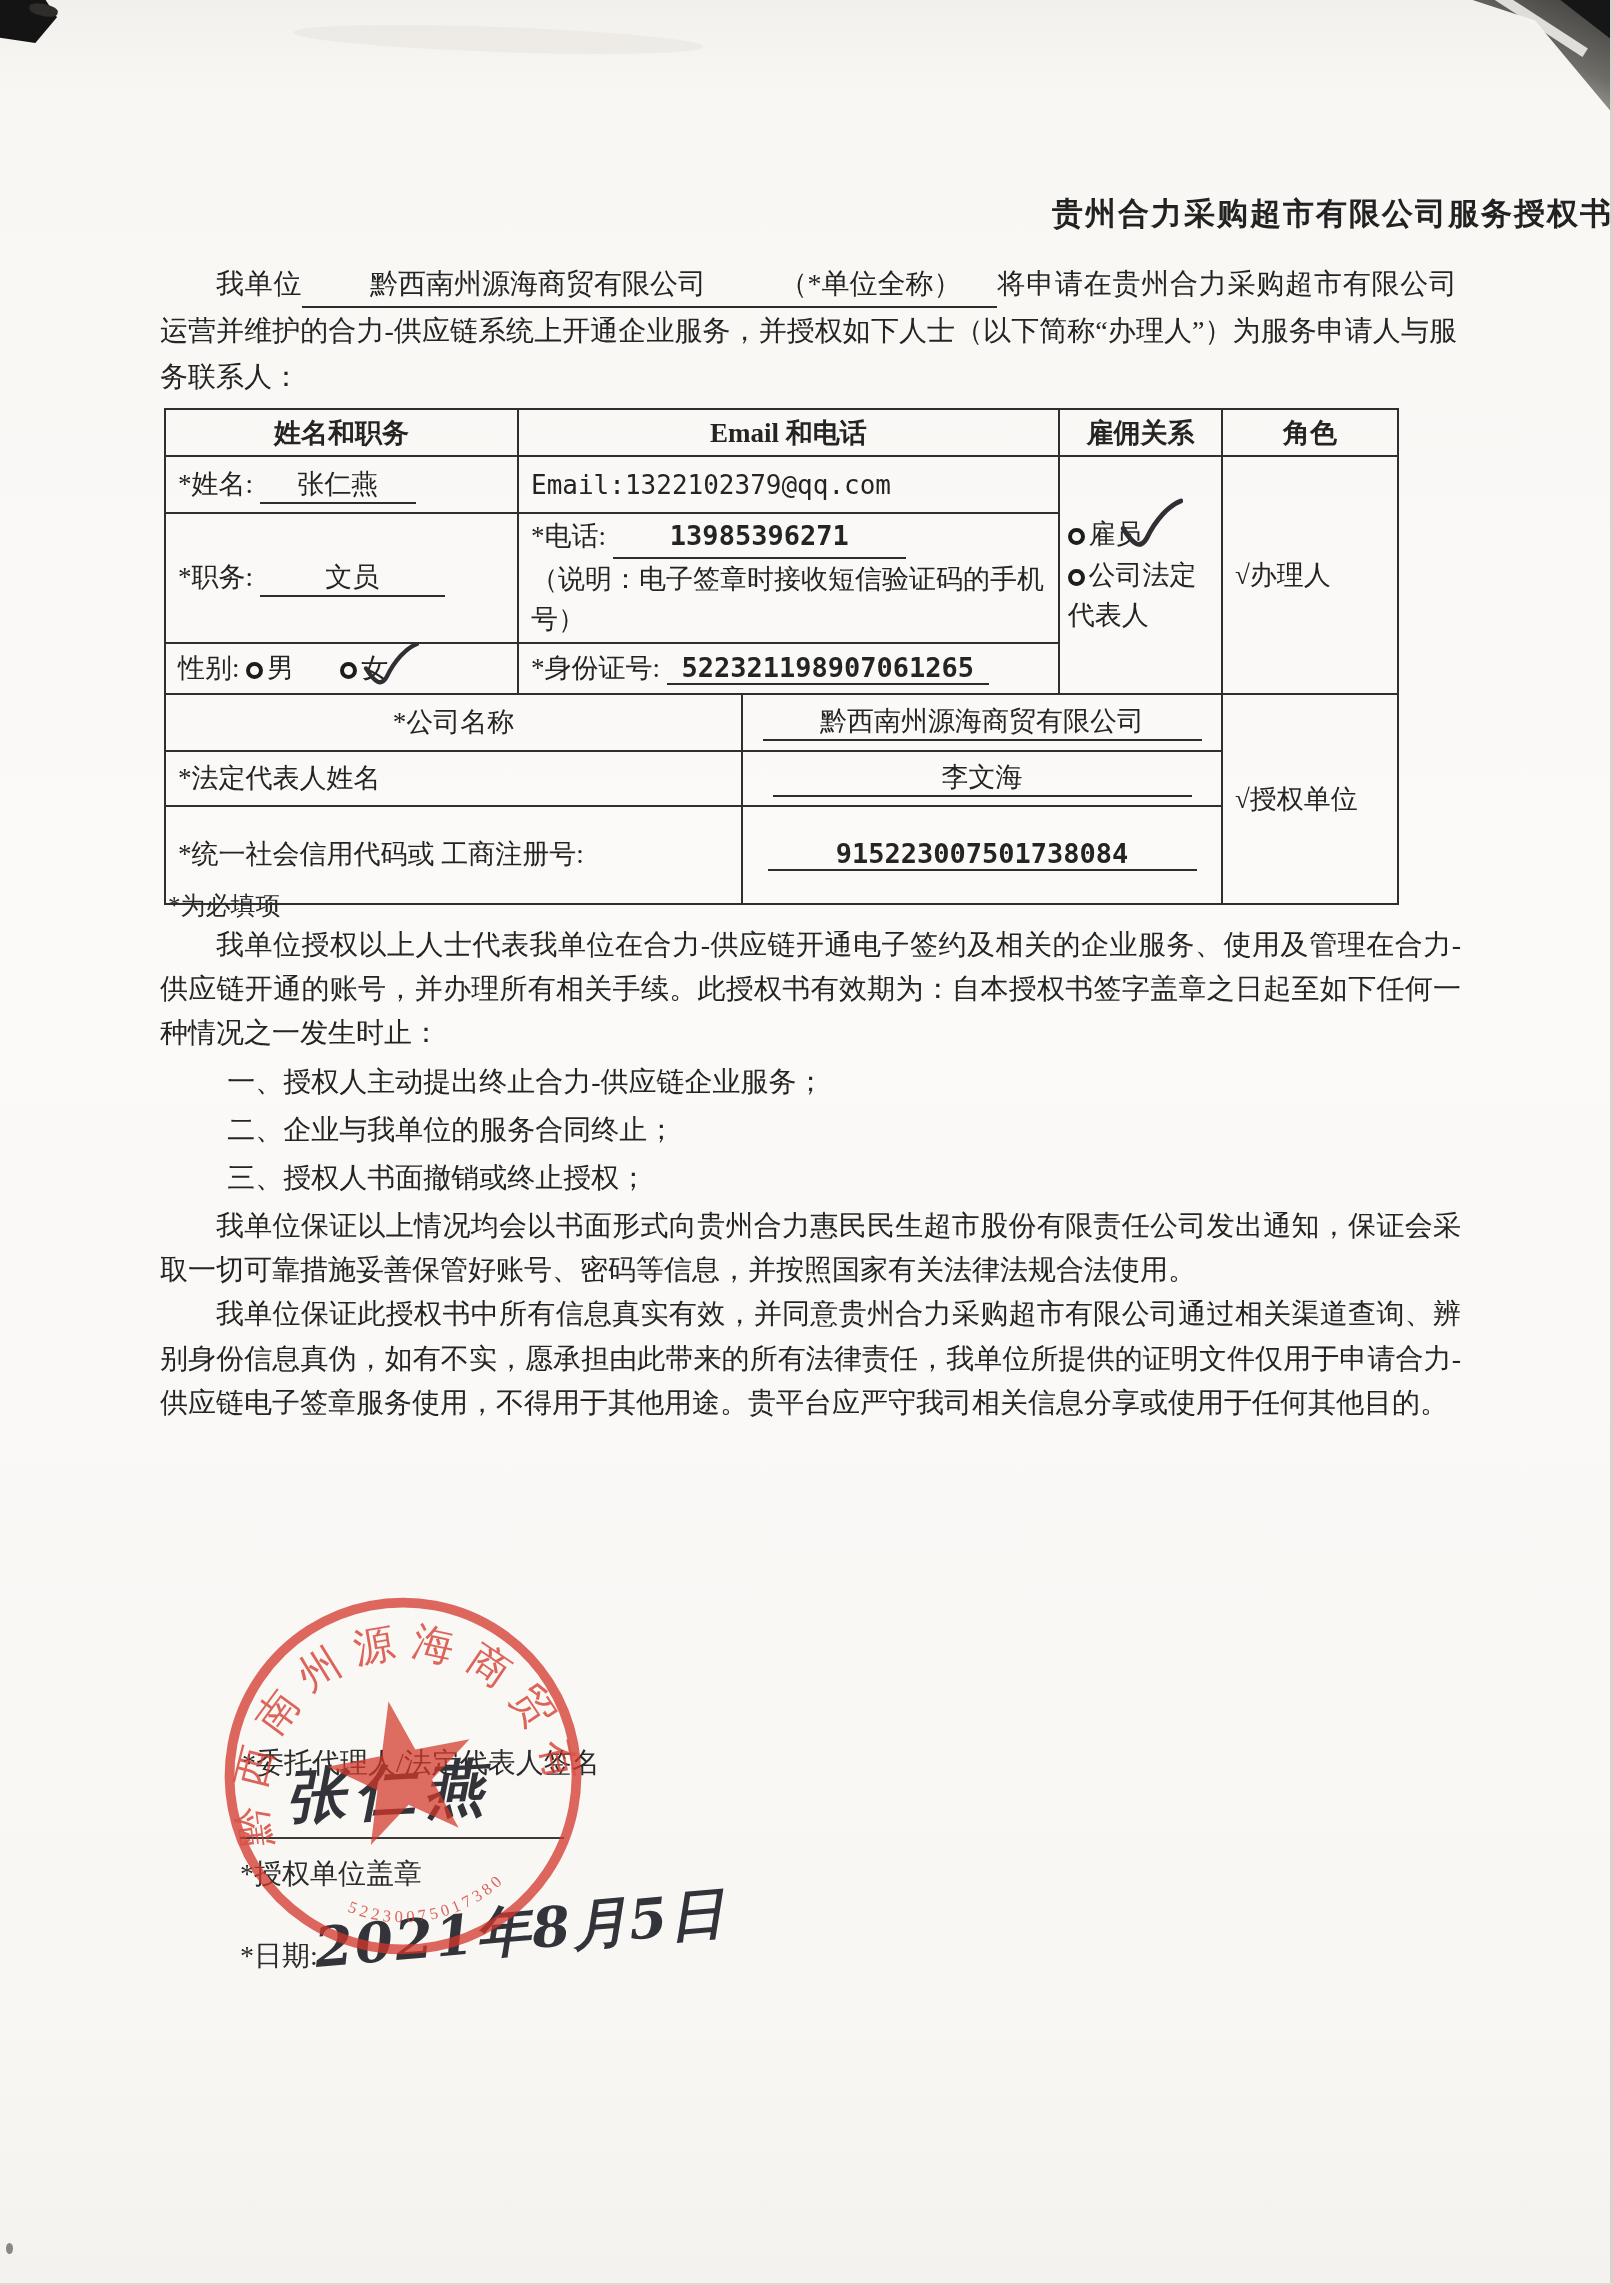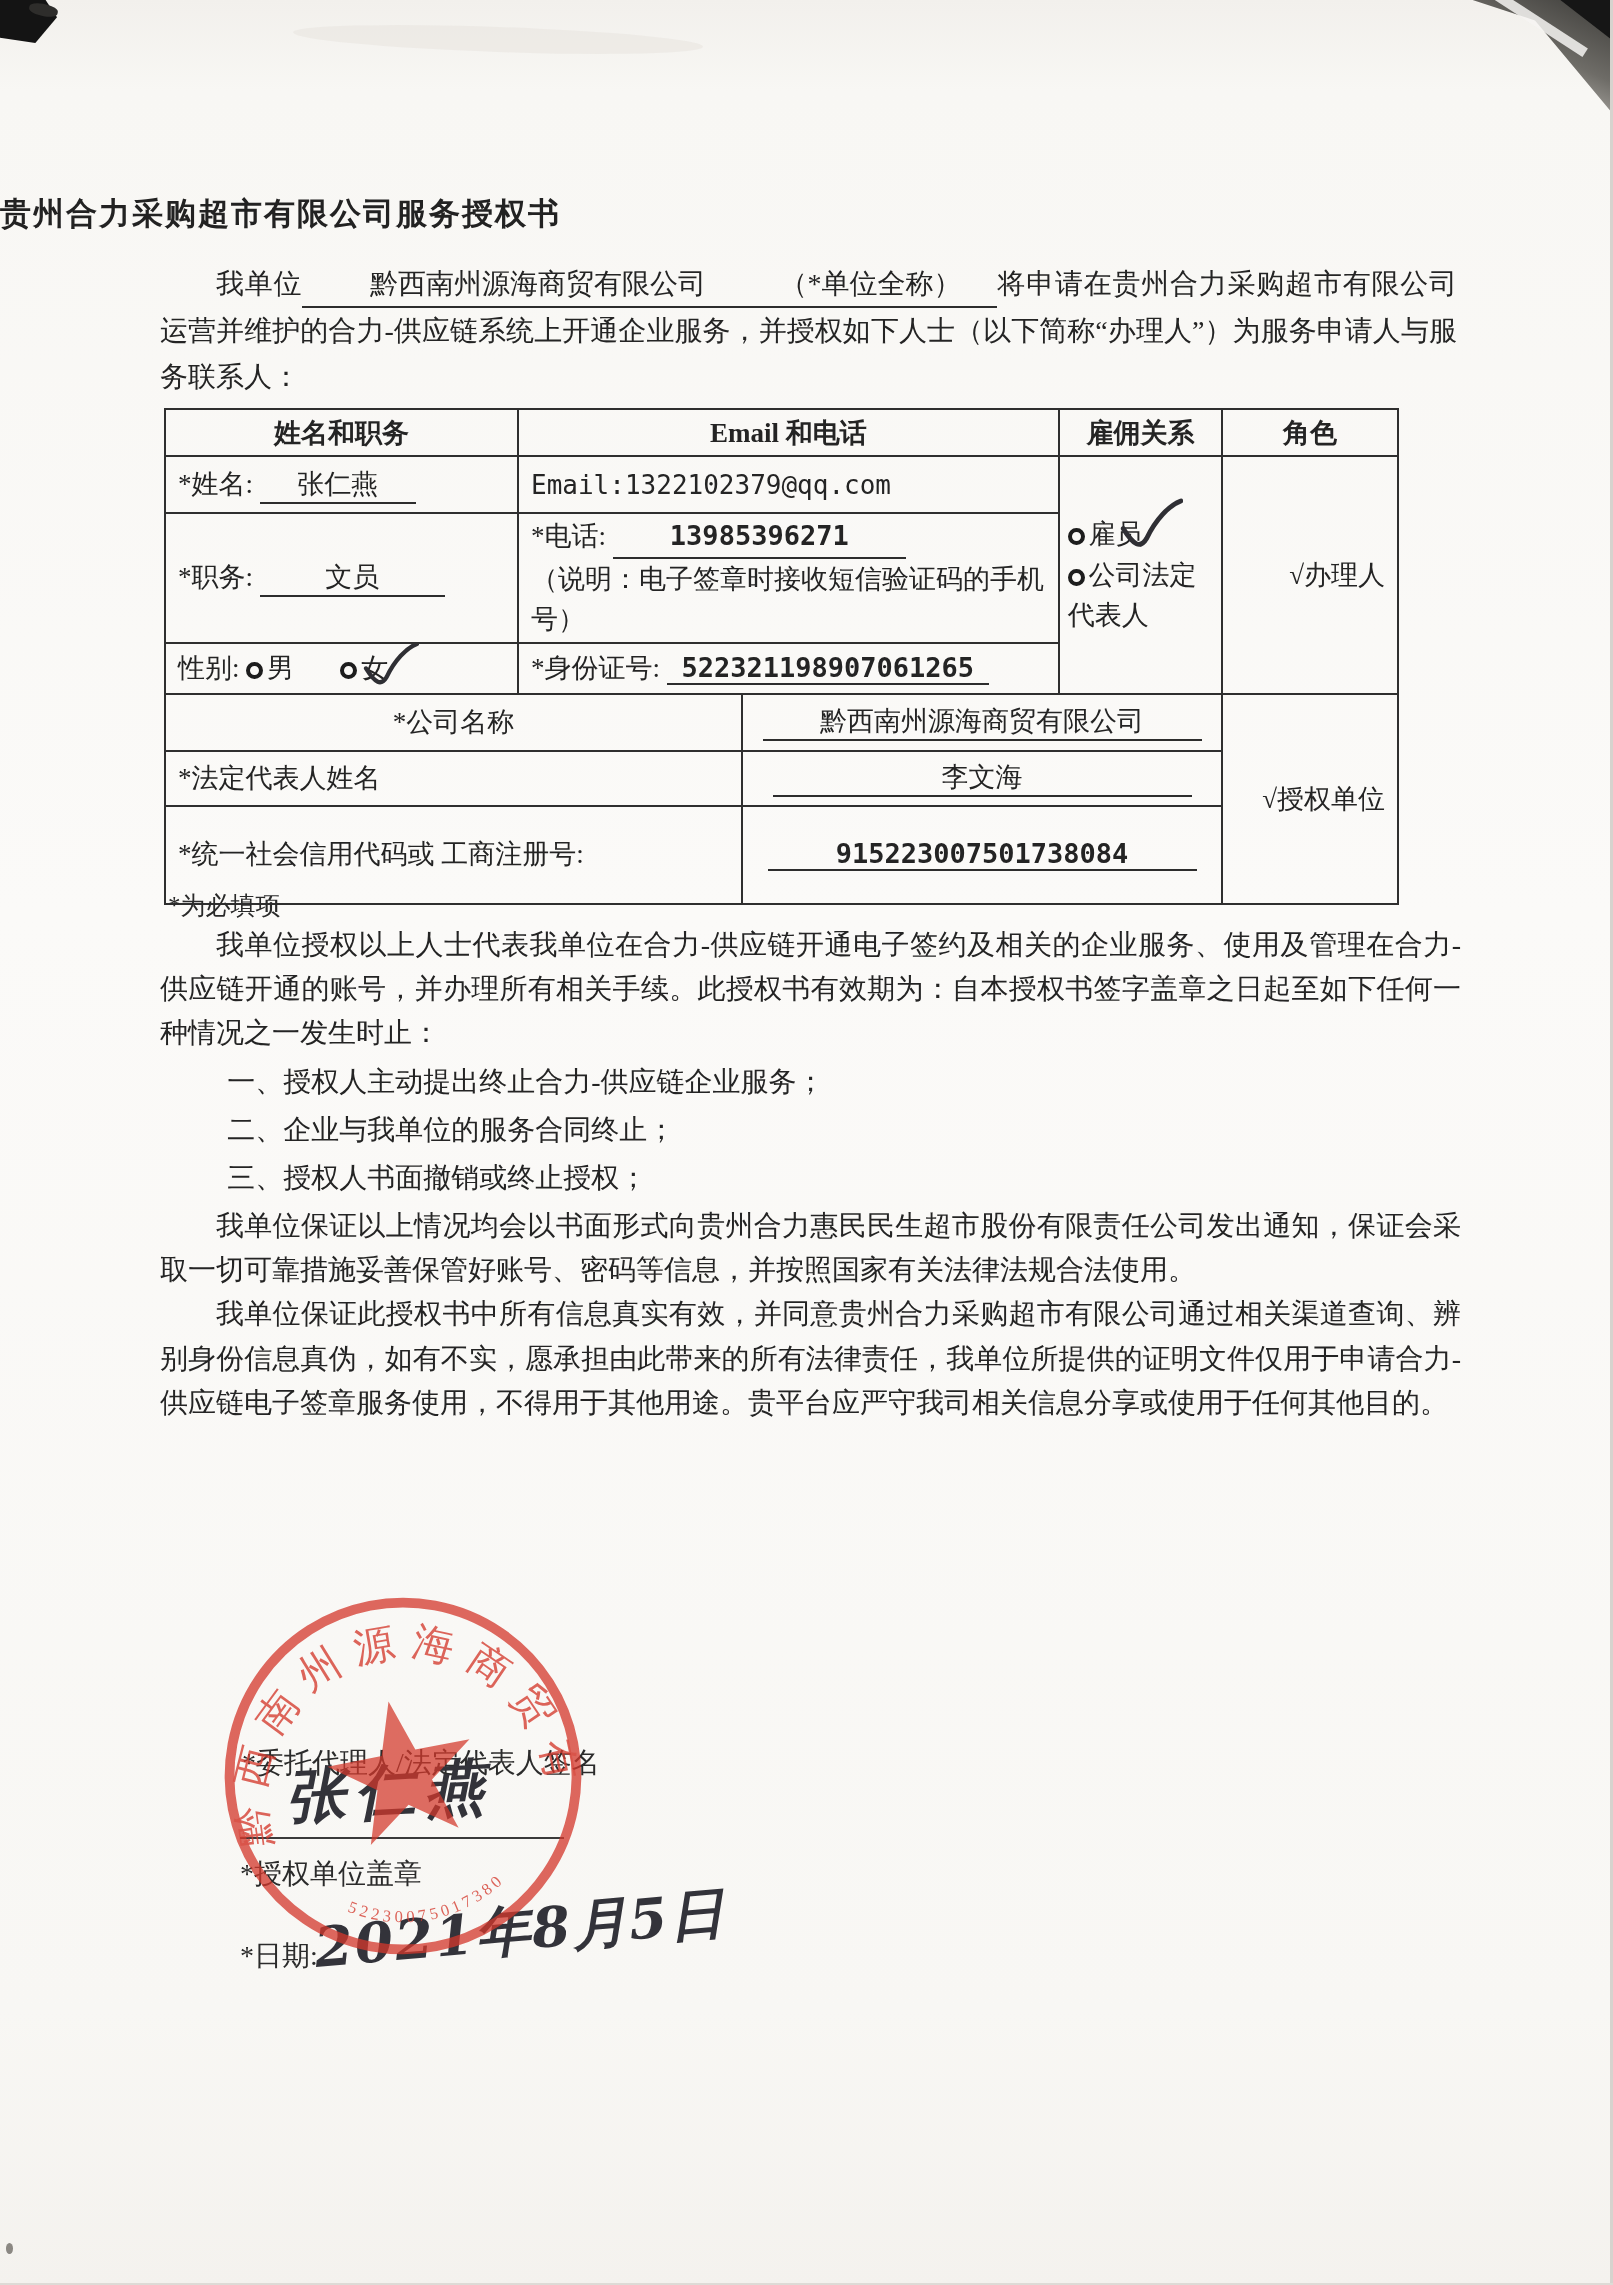--- a/index.html
+++ b/index.html
@@ -23,7 +23,7 @@
   .art-edge-b{position:absolute;left:0;bottom:0;width:100%;height:2.9px;background:#dedbd6;}
   .art-bl{position:absolute;left:5.9px;top:2243px;width:6.8px;height:10.7px;background:#8b8883;border-radius:50%;}
 
-  .title{position:absolute;left:0;top:193px;width:100%;text-align:left;
+  .title{position:absolute;left:0;top:193px;width:100%;text-align:right;
     font-size:31px;font-weight:bold;letter-spacing:2px;color:#222;}
 
   .intro{position:absolute;left:160px;top:261px;width:1297px;

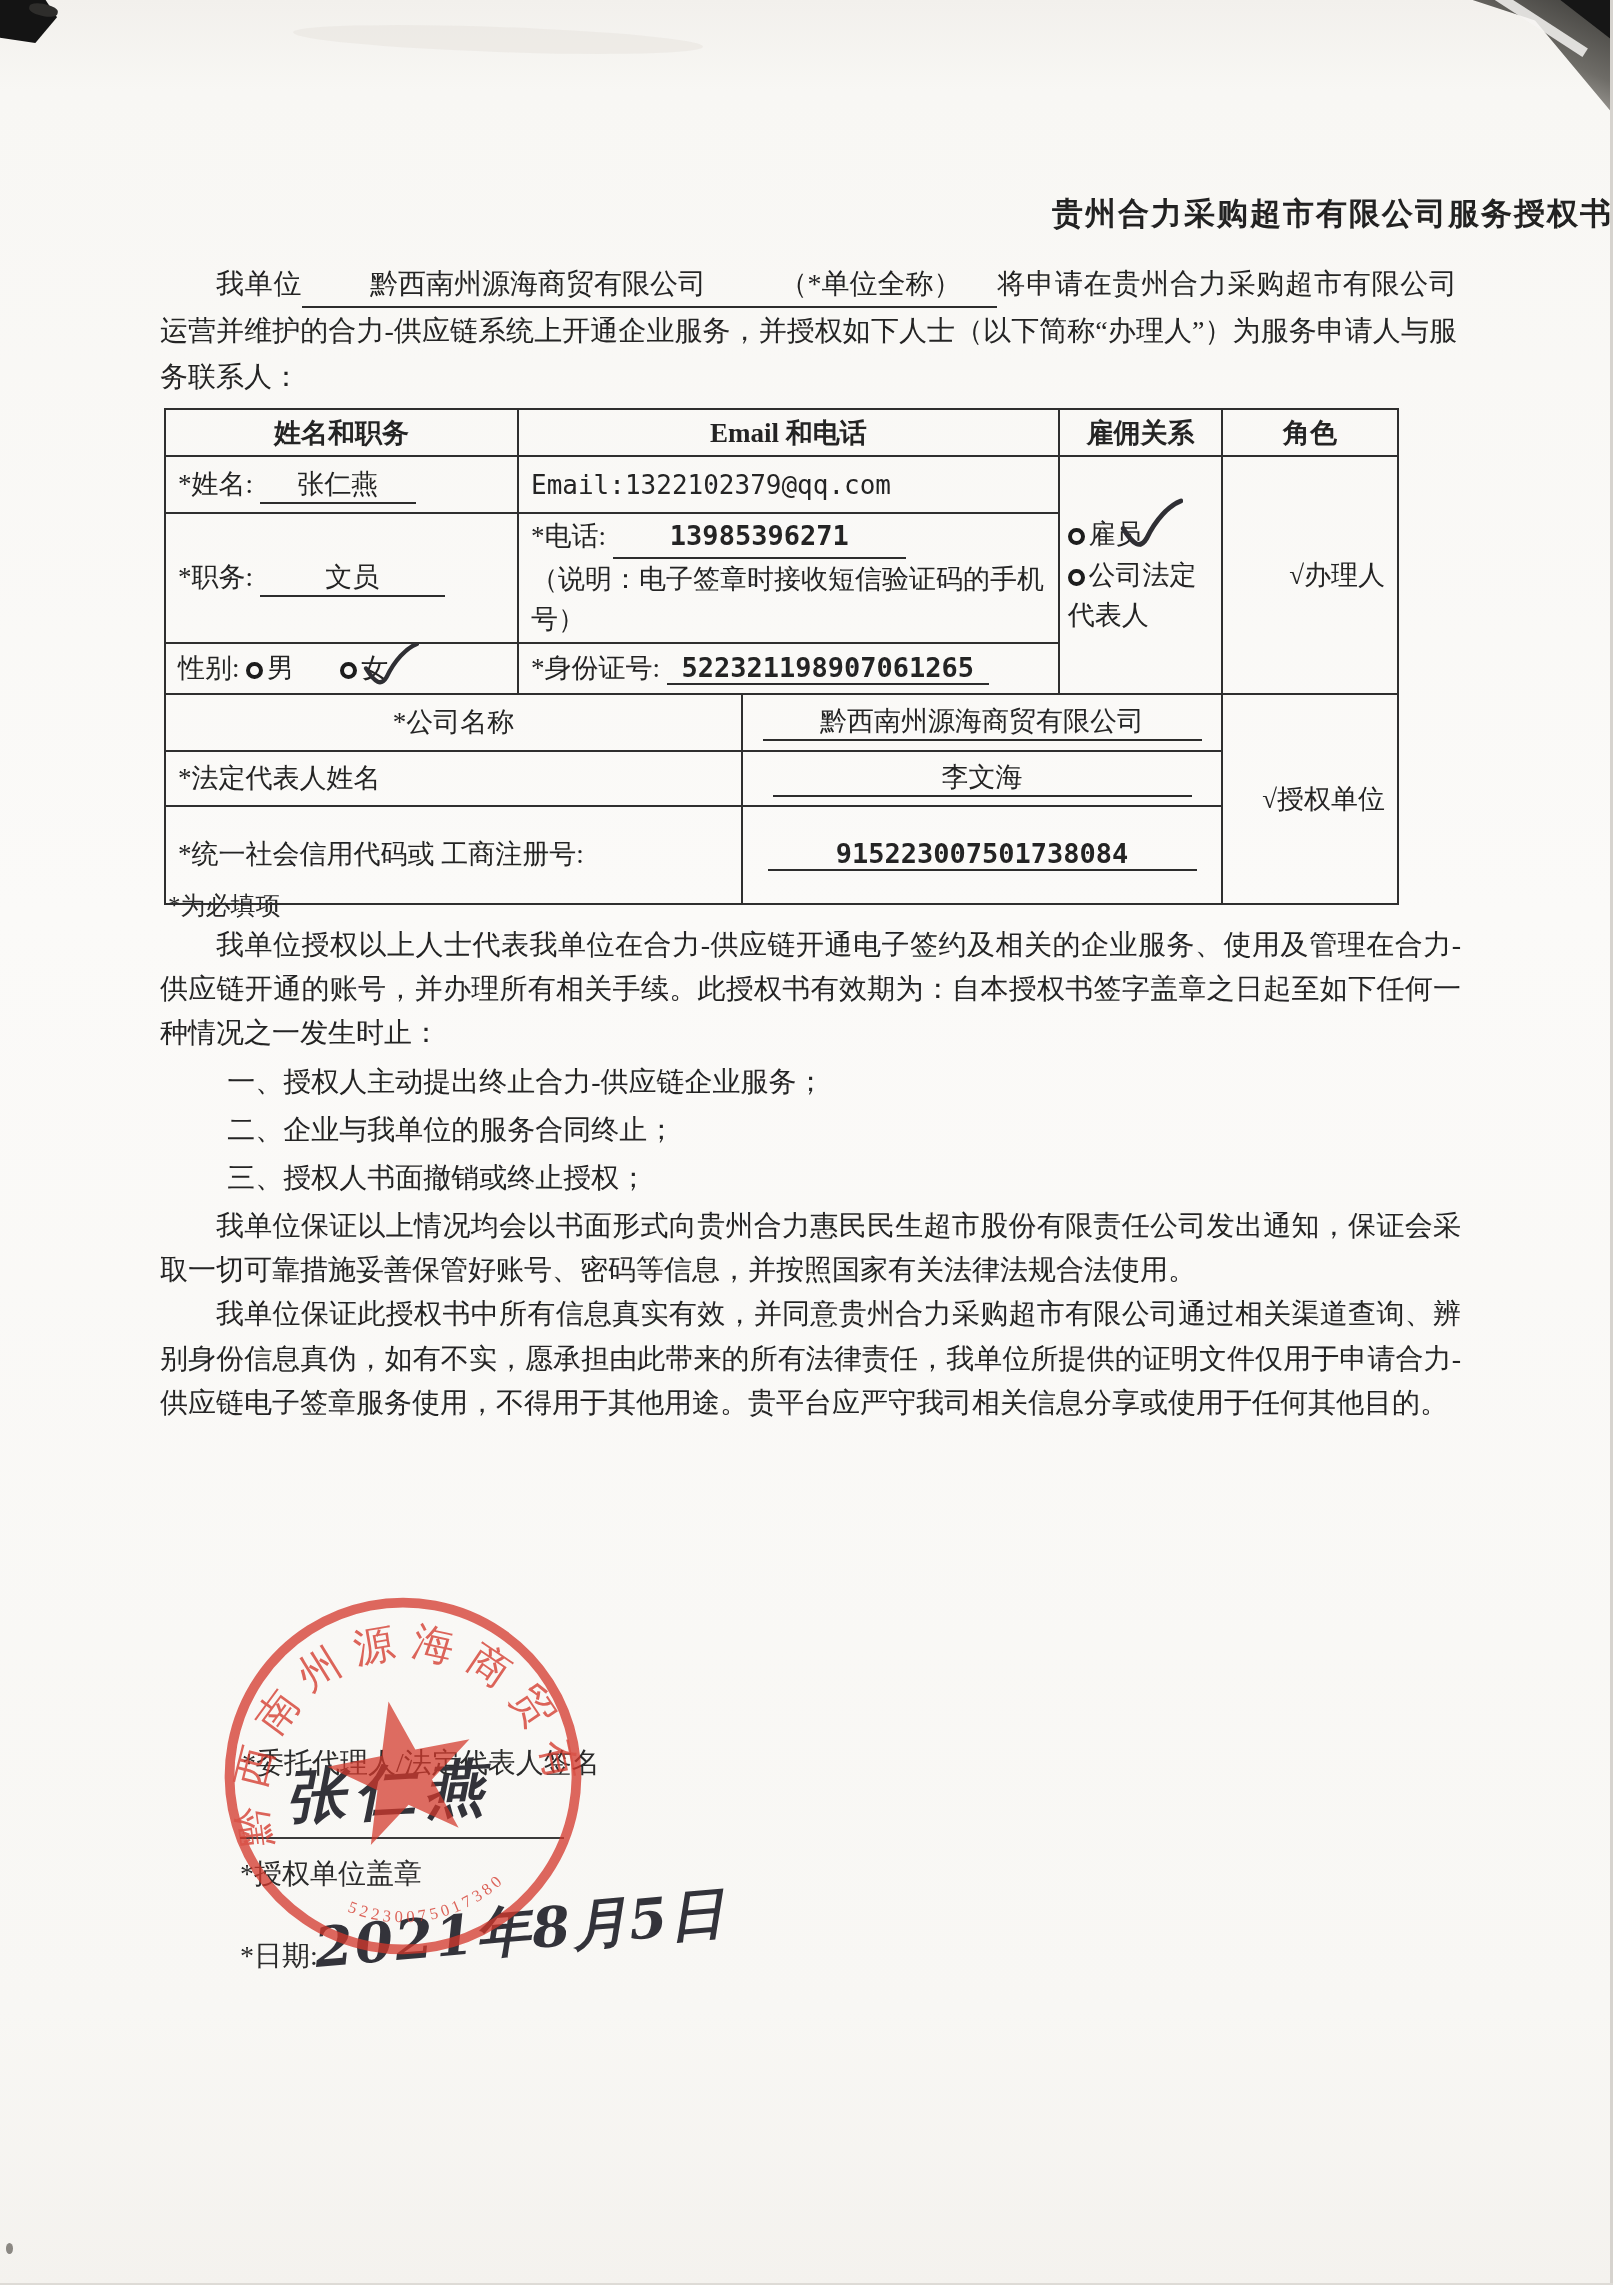--- a/index.html
+++ b/index.html
@@ -54,7 +54,7 @@
   .relwrap{position:relative;display:inline-block;}
   .chk{position:absolute;pointer-events:none;}
   .emp-cell{line-height:1.5;padding:5.9px 5.9px 5.9px 7.8px;}
-  .role-cell{text-align:right;}
+  .role-cell{text-align:left;}
   .gender-gap{display:inline-block;width:33px;}
 
   .footnote{position:absolute;left:168px;top:889px;font-size:25px;color:#2a2a2a;}

